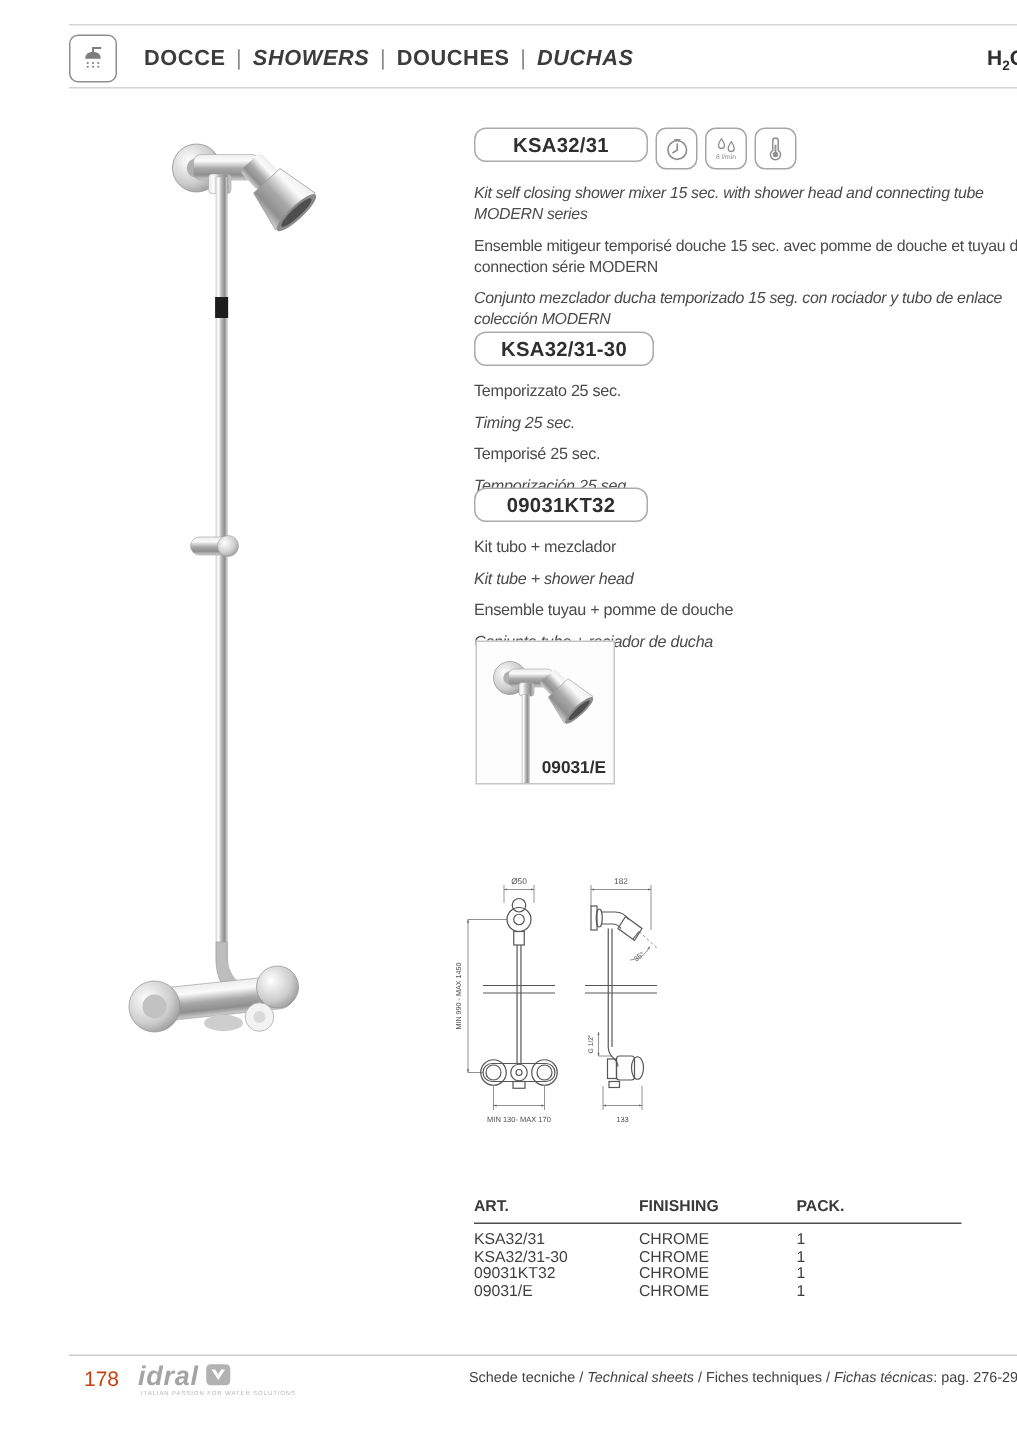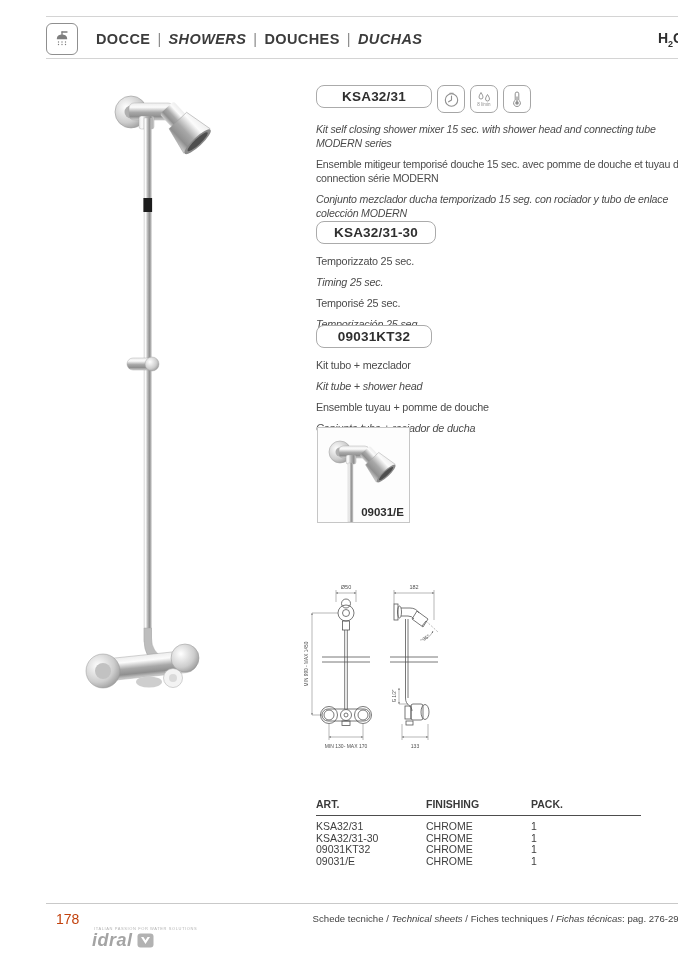--- a/index.html
+++ b/index.html
@@ -46,7 +46,7 @@
 
   
   .ftr-num{position:absolute;left:30px;top:911px;font-size:14px;color:#c2410c;}
-  .ftr-logo{position:absolute;left:66px;top:932px;display:flex;align-items:center;}
+  .ftr-logo{position:absolute;left:66px;top:909px;display:flex;align-items:flex-start;}
   .ftr-brand{font-size:18px;font-weight:bold;font-style:italic;color:#a4a4a4;letter-spacing:.5px;line-height:16px;}
   .ftr-tagline{position:absolute;left:68px;top:926px;font-size:4px;letter-spacing:.6px;color:#b4b4b4;white-space:nowrap;}
   .ftr-note{position:absolute;right:20px;top:913px;font-size:9.6px;color:#424242;white-space:nowrap;}

